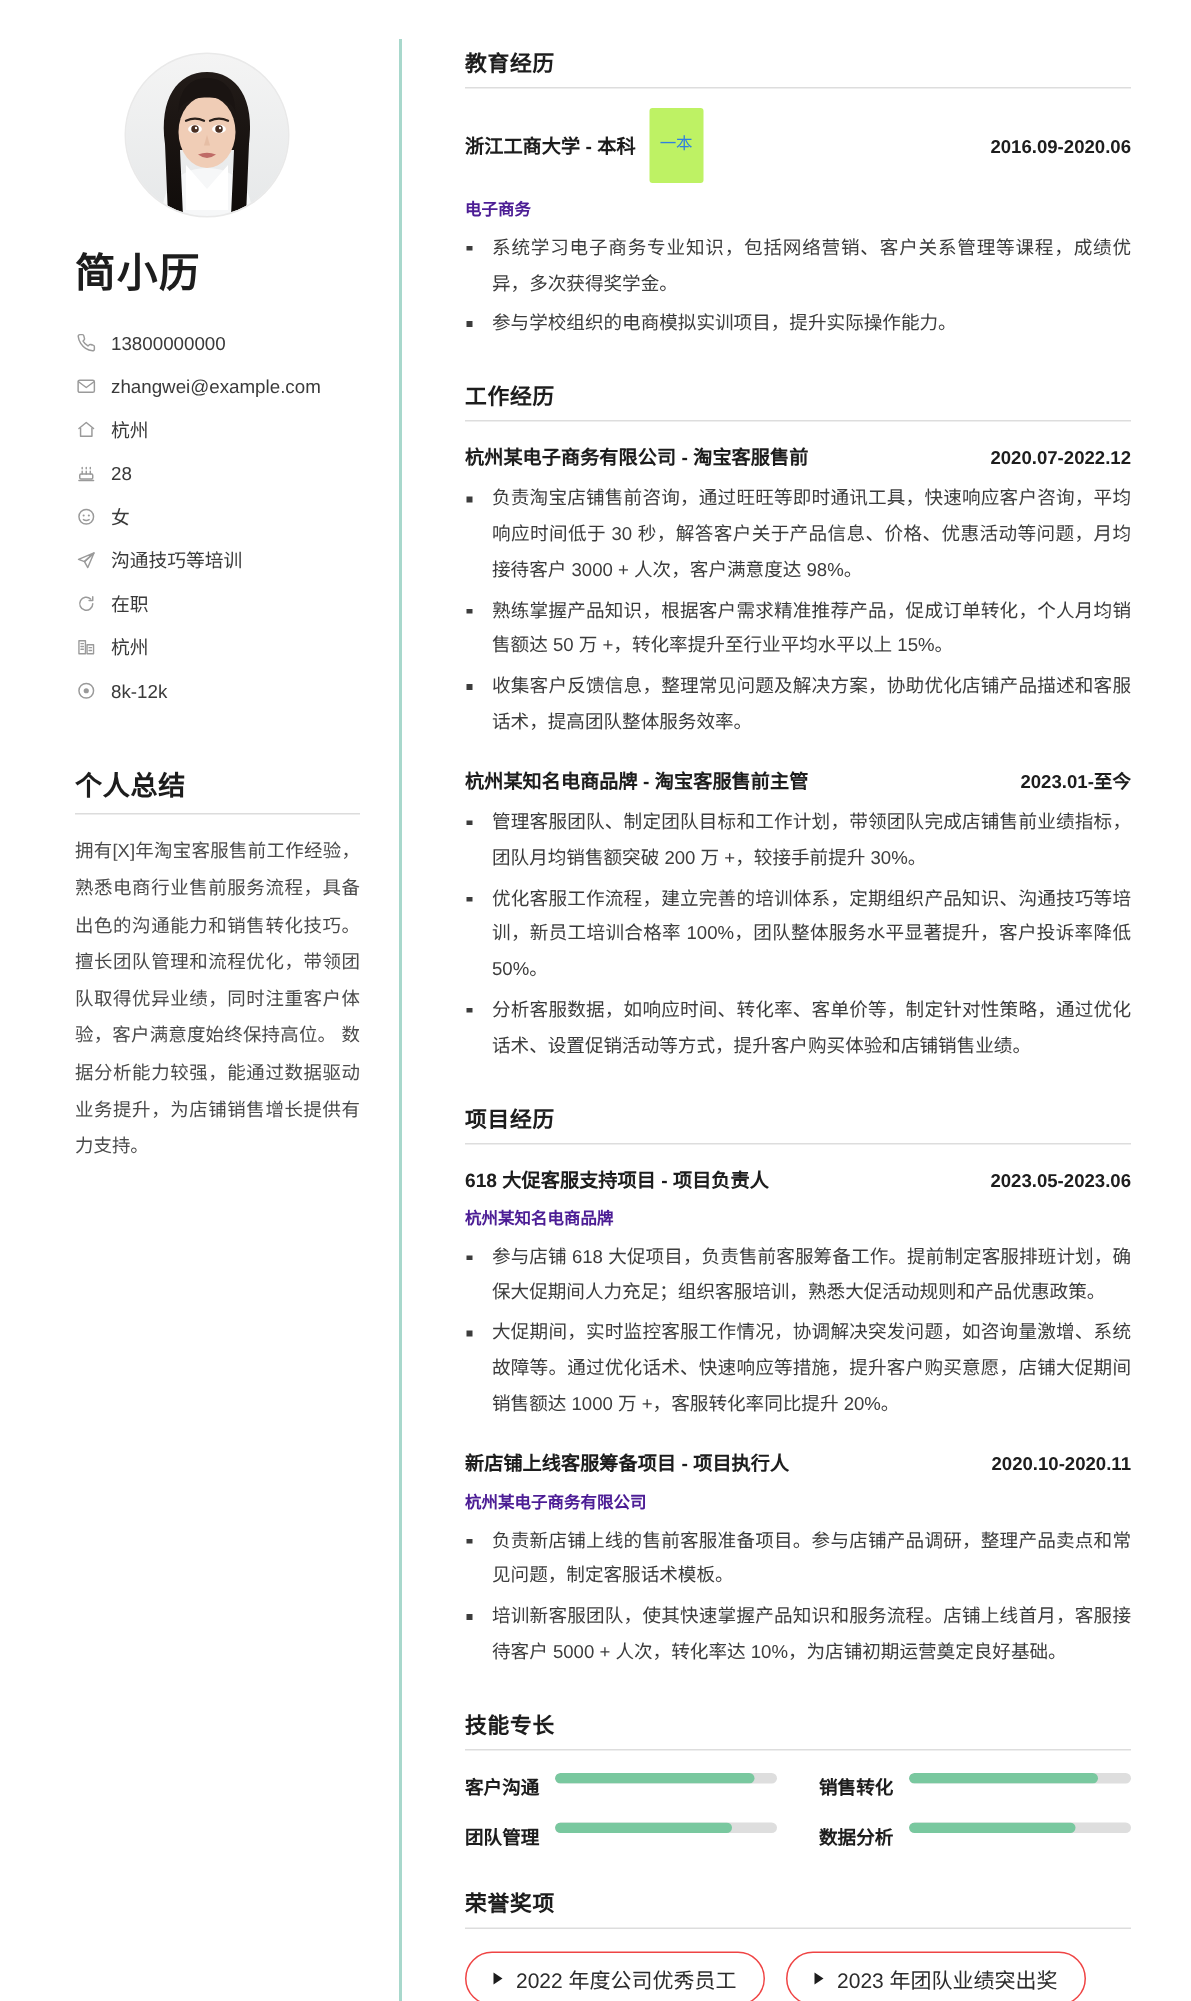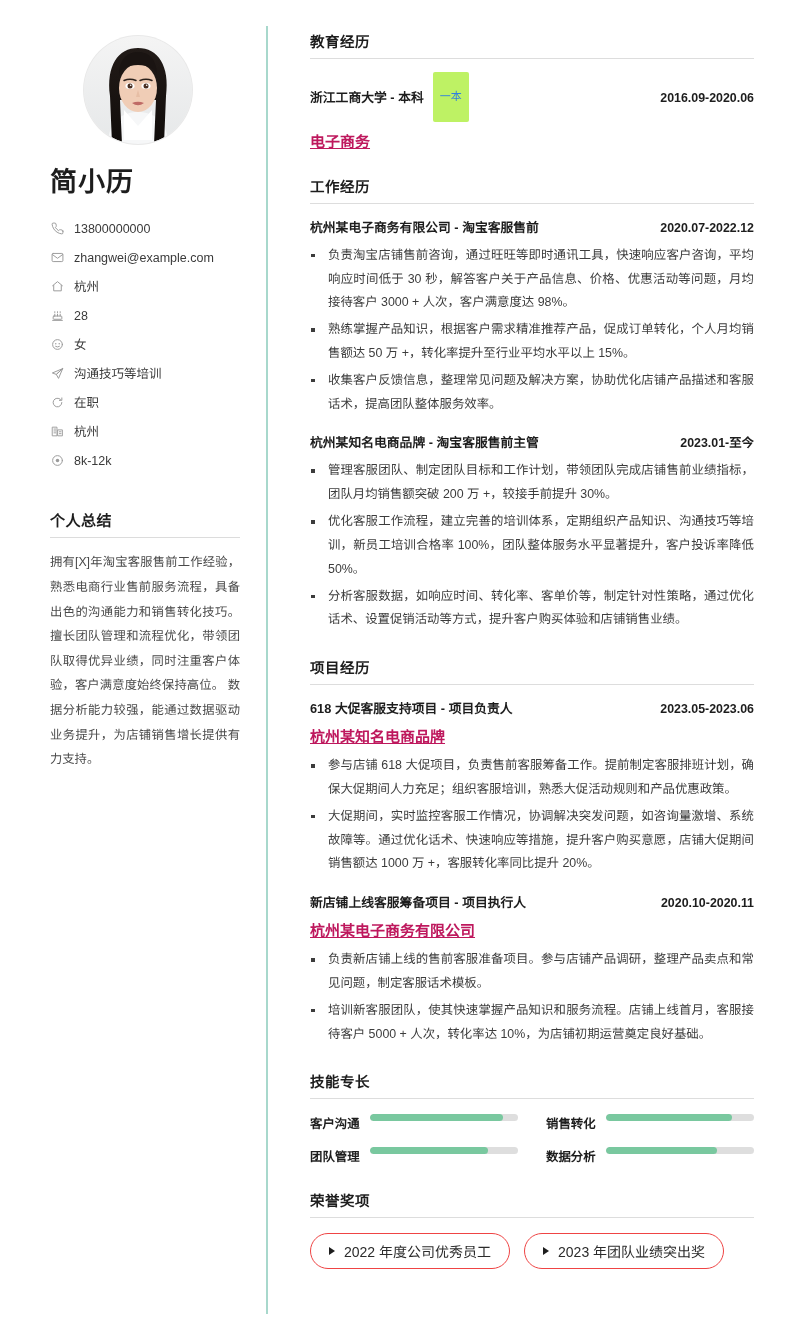--- a/index.html
+++ b/index.html
@@ -163,11 +163,10 @@
     flex: 0 0 auto;
   }
   .entry-sub {
-    font-size: 15px;
-    font-weight: bold;
-    color: #be185d;
+    font-size: 11px;
+    font-weight: bold;
+    color: #4c1d95;
     margin: 0 0 8px 0;
-    text-decoration: underline;
   }
   .bullets {
     list-style: none;

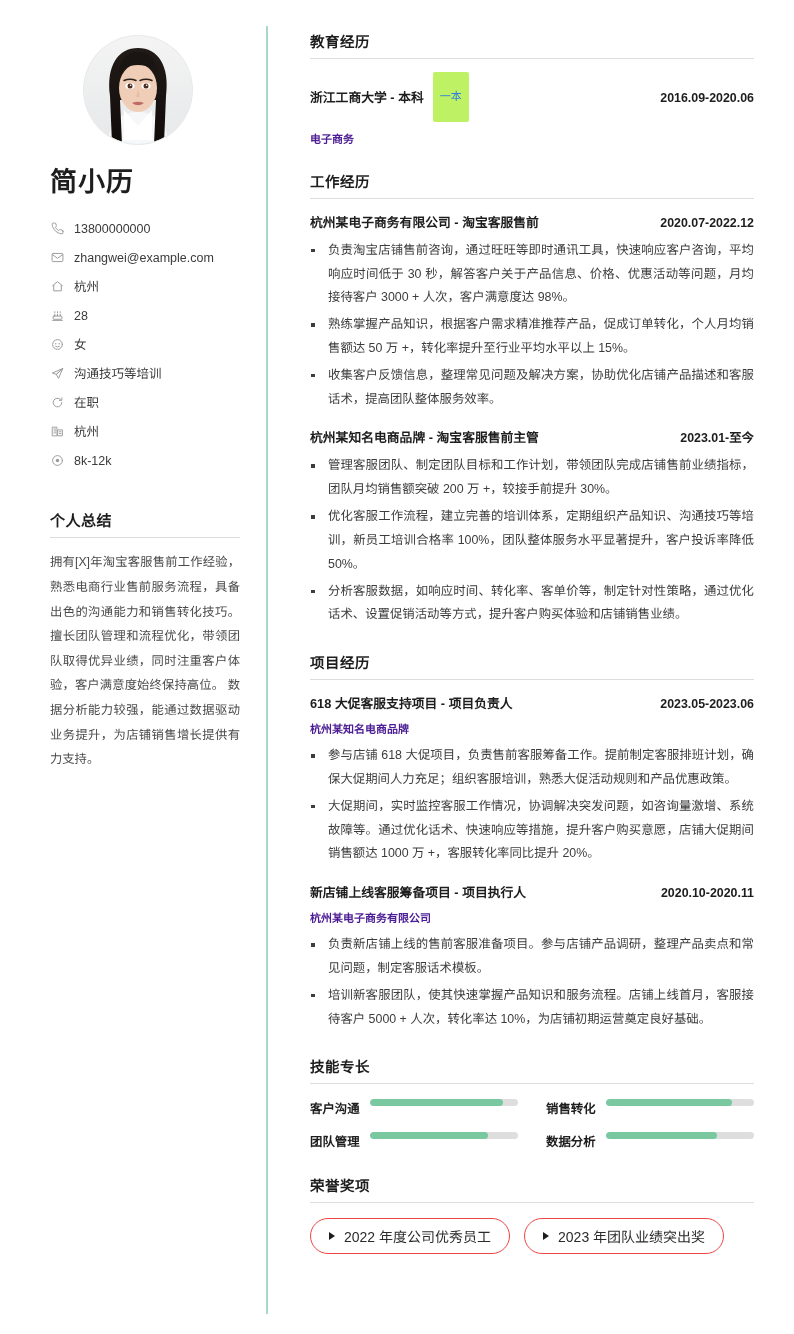--- a/index.html
+++ b/index.html
@@ -421,6 +421,10 @@
           <div class="entry-date">2016.09-2020.06</div>
         </div>
         <div class="entry-sub">电子商务</div>
+        <ul class="bullets">
+          <li>系统学习电子商务专业知识，包括网络营销、客户关系管理等课程，成绩优异，多次获得奖学金。</li>
+          <li>参与学校组织的电商模拟实训项目，提升实际操作能力。</li>
+        </ul>
       </div>
     </section>
 

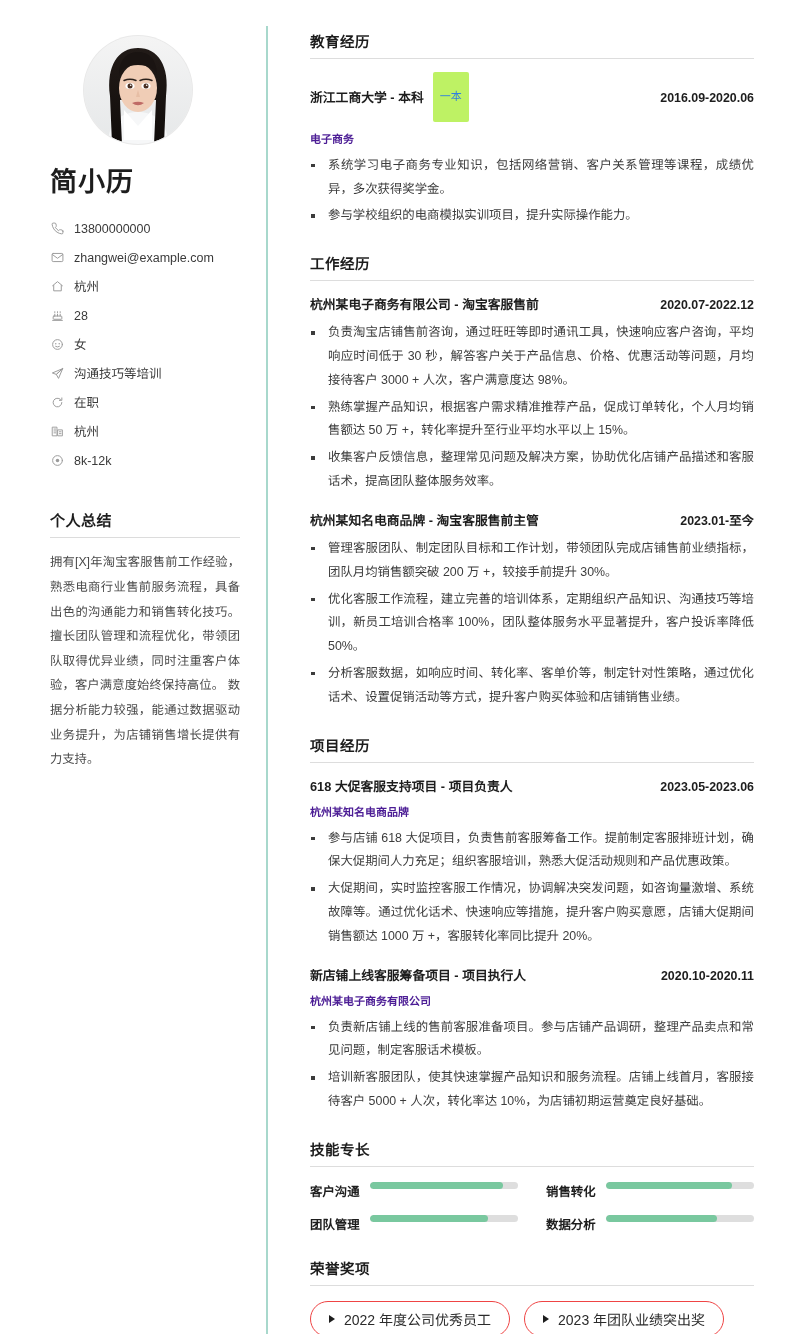--- a/index.html
+++ b/index.html
@@ -92,7 +92,7 @@
 
   .side-section { margin-top: 34px; margin-left: 14px; }
   .side-title {
-    font-size: 15px;
+    font-size: 18px;
     font-weight: bold;
     color: #1d1d1d;
     margin: 0 0 9px 0;

